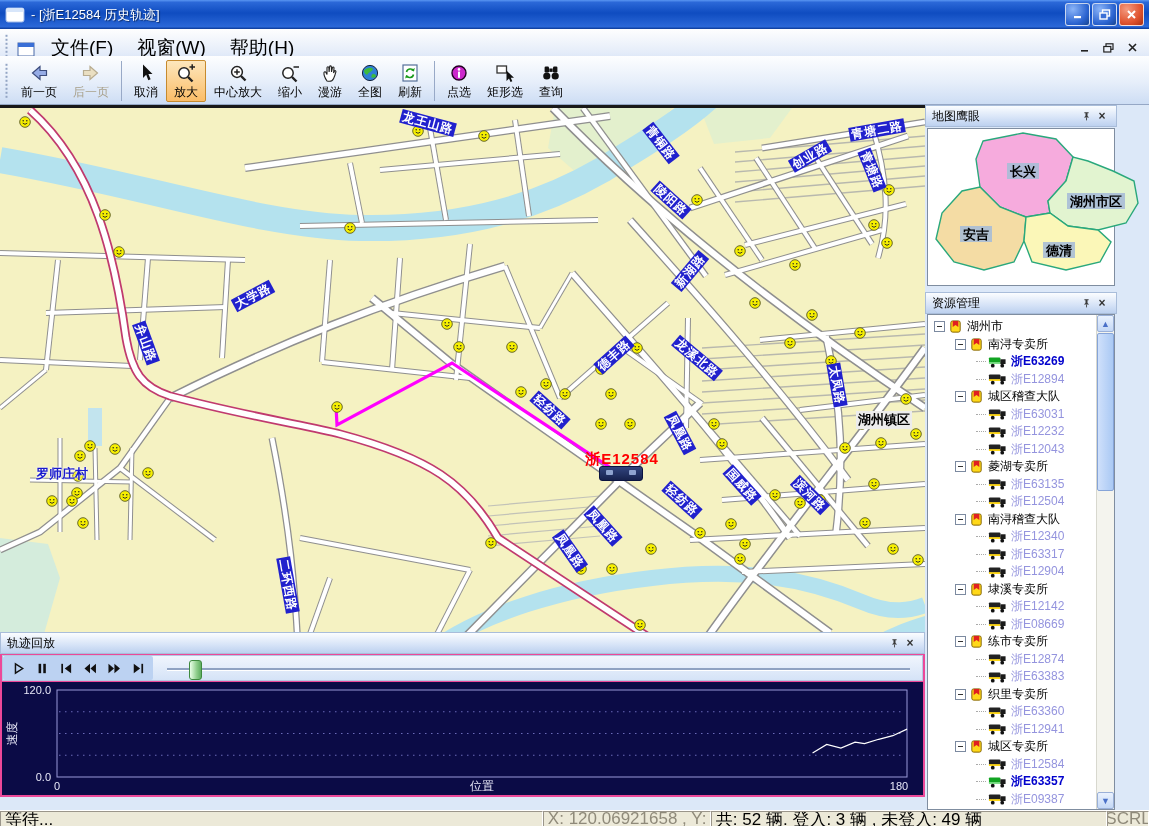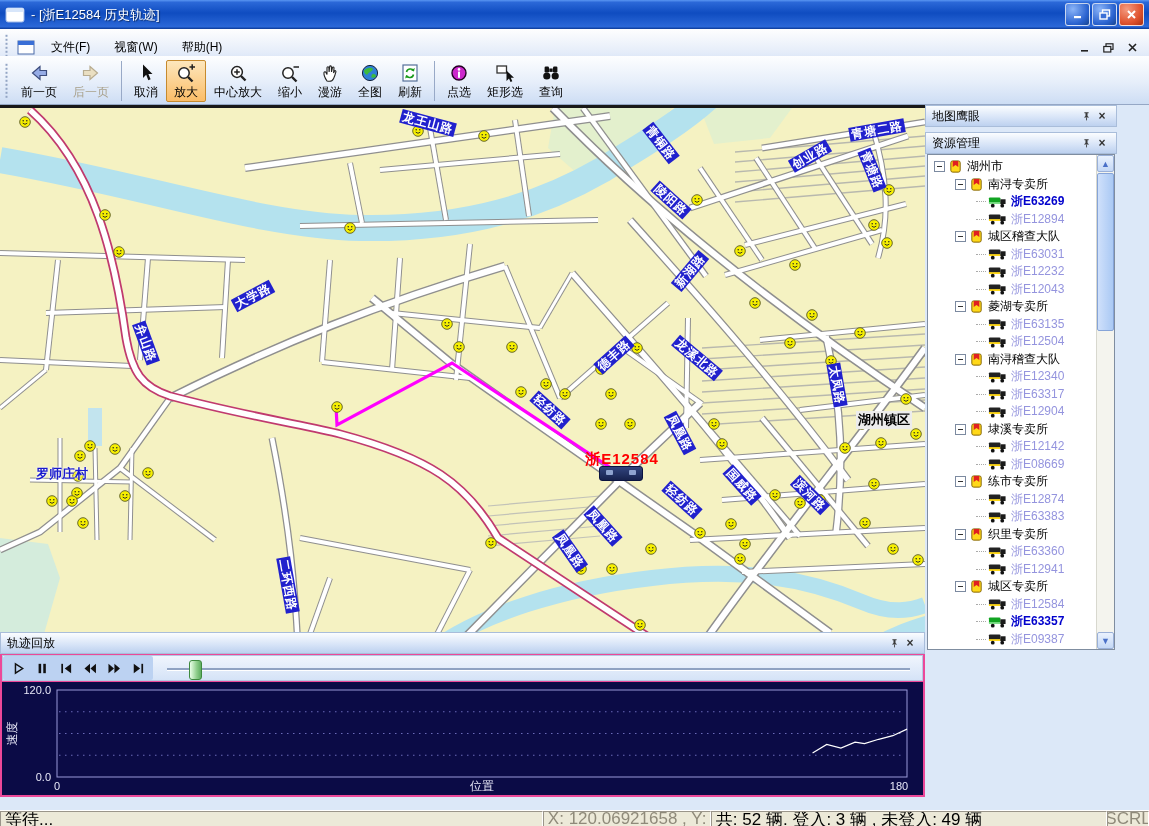--- a/index.html
+++ b/index.html
@@ -21,7 +21,7 @@
   
   .menubar{position:absolute;left:0;top:29px;width:1149px;height:38px;box-sizing:border-box;
     background:linear-gradient(180deg,#fefefe,#e4ecf9 65%,#cfdcf2);border-bottom:1px solid #b9c7df;
-    display:flex;align-items:center;font-size:12px;color:#000;}
+    display:flex;align-items:center;font-size:19px;color:#000;}
   .grip{width:5px;height:80%;margin:0 4px;background-image:radial-gradient(#93a5c4 1px,transparent 1.1px);background-size:4px 4px;background-position:center;}
   .mdi-icon{width:18px;height:15px;margin:0 4px;}
   .menu-item{padding:4px 12px;}

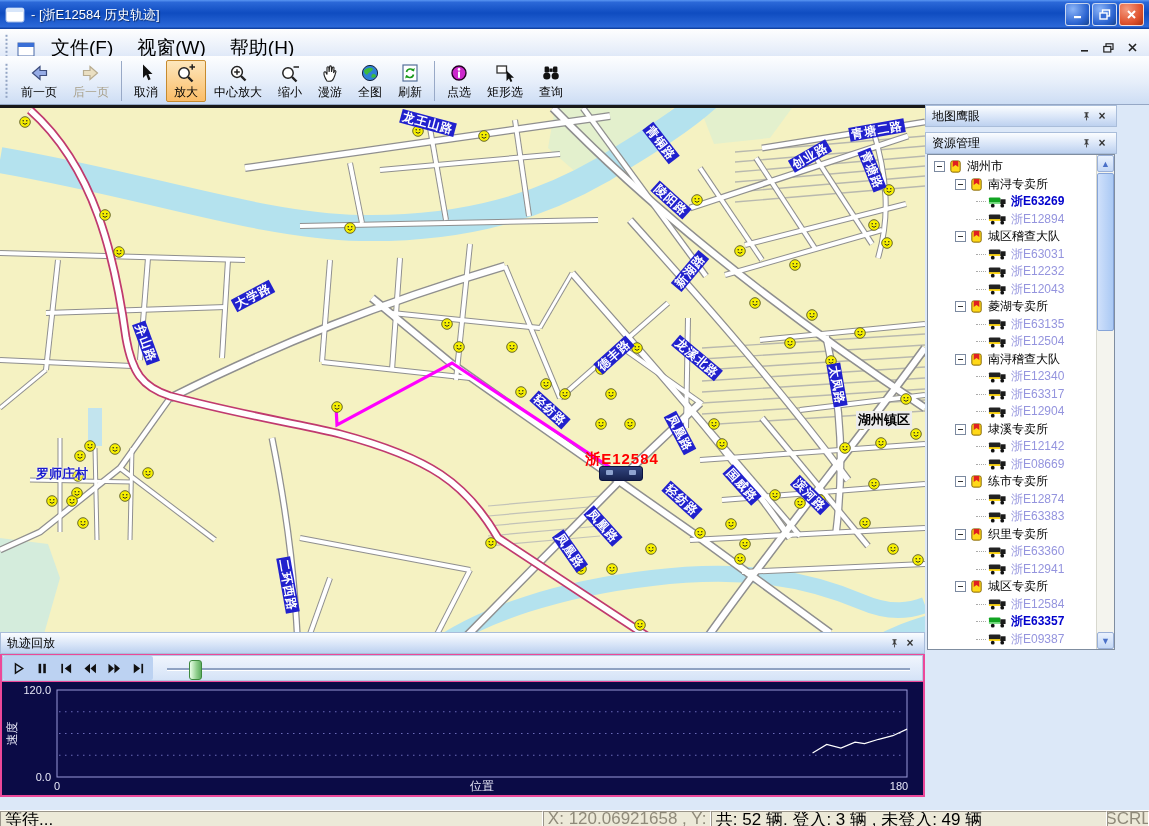--- a/index.html
+++ b/index.html
@@ -843,6 +843,20 @@
           </span>
         <span class="hbtn">×</span>
       </div>
+      <div class="eagle-body"><svg id="eagle-svg" width="216" height="156" viewBox="0 0 216 156">
+            <path d="M55,12 L95,4 L128,10 L145,28 L138,52 L120,72 L122,84 L98,88 L72,78 L52,58 L48,30 Z" fill="#f6abdd" stroke="#2aa87c" stroke-width="1.4"></path>
+            <path d="M138,52 L145,28 L160,32 L185,42 L206,52 L210,74 L198,94 L170,101 L140,97 L122,84 L120,72 Z" fill="#e2f4d0" stroke="#2aa87c" stroke-width="1.4"></path>
+            <path d="M52,58 L72,78 L98,88 L96,112 L86,133 L56,141 L26,133 L8,110 L14,84 L34,62 Z" fill="#f4dca4" stroke="#2aa87c" stroke-width="1.4"></path>
+            <path d="M98,88 L122,84 L140,97 L170,101 L183,113 L172,133 L138,141 L104,133 L96,112 Z" fill="#fbf7b8" stroke="#2aa87c" stroke-width="1.4"></path>
+            <rect x="79" y="34" width="32" height="16" fill="#a9bdd6" opacity="0.9"></rect>
+            <text x="95" y="47" text-anchor="middle" font-size="13" font-weight="bold" fill="#000">长兴</text>
+            <rect x="139" y="64" width="58" height="16" fill="#a9bdd6" opacity="0.9"></rect>
+            <text x="168" y="77" text-anchor="middle" font-size="13" font-weight="bold" fill="#000">湖州市区</text>
+            <rect x="32" y="97" width="32" height="16" fill="#a9bdd6" opacity="0.9"></rect>
+            <text x="48" y="110" text-anchor="middle" font-size="13" font-weight="bold" fill="#000">安吉</text>
+            <rect x="115" y="113" width="32" height="16" fill="#a9bdd6" opacity="0.9"></rect>
+            <text x="131" y="126" text-anchor="middle" font-size="13" font-weight="bold" fill="#000">德清</text>
+          </svg></div>
     </div>
     <div style="height:5px;"></div>
     <div id="res-dock" style="height:520px;">

